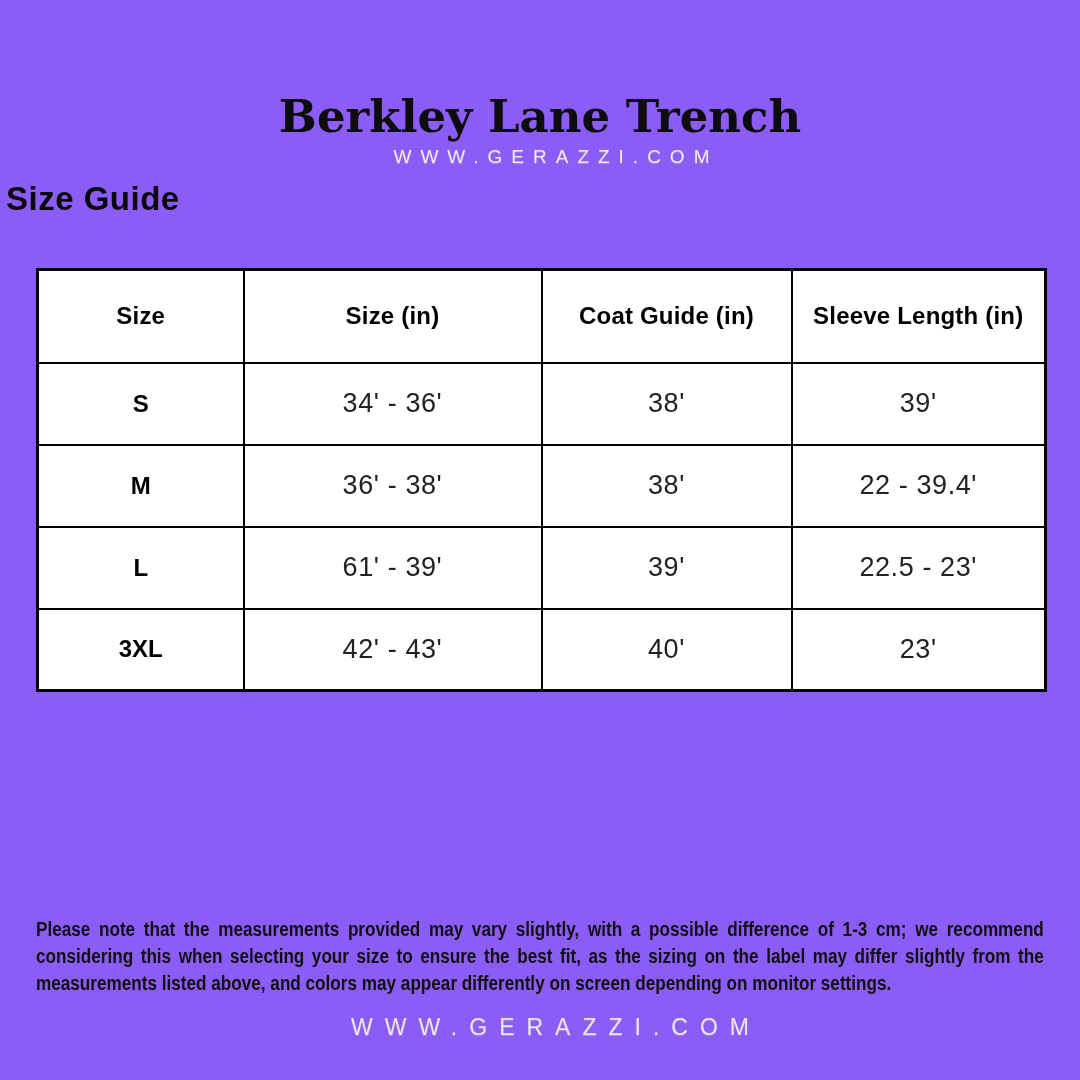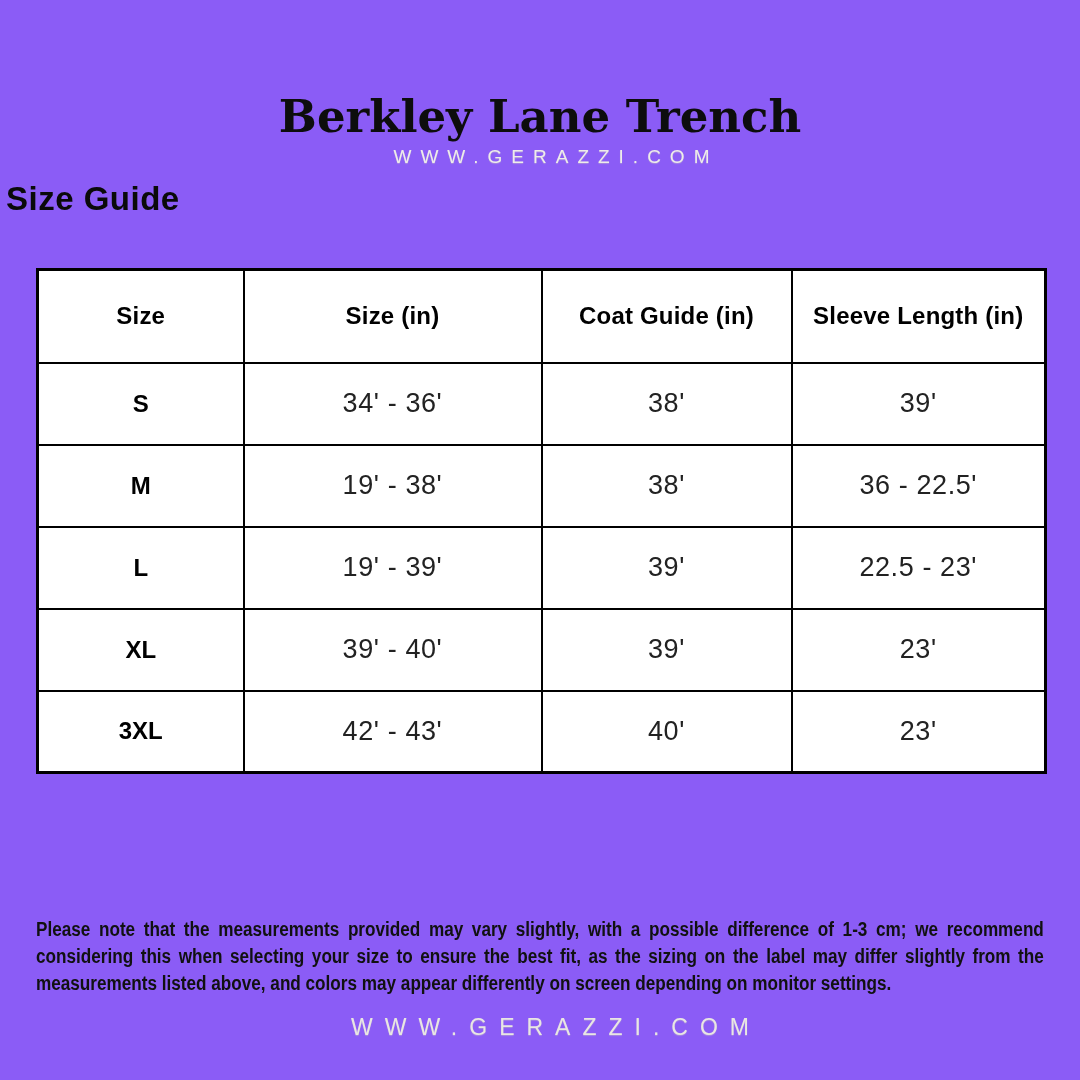--- a/index.html
+++ b/index.html
@@ -150,7 +150,7 @@
       </tr>
       <tr>
         <th class="size-cell">M</th>
-        <td>19' - 38'</td>
+        <td>36' - 38'</td>
         <td>38'</td>
         <td>36 - 22.5'</td>
       </tr>

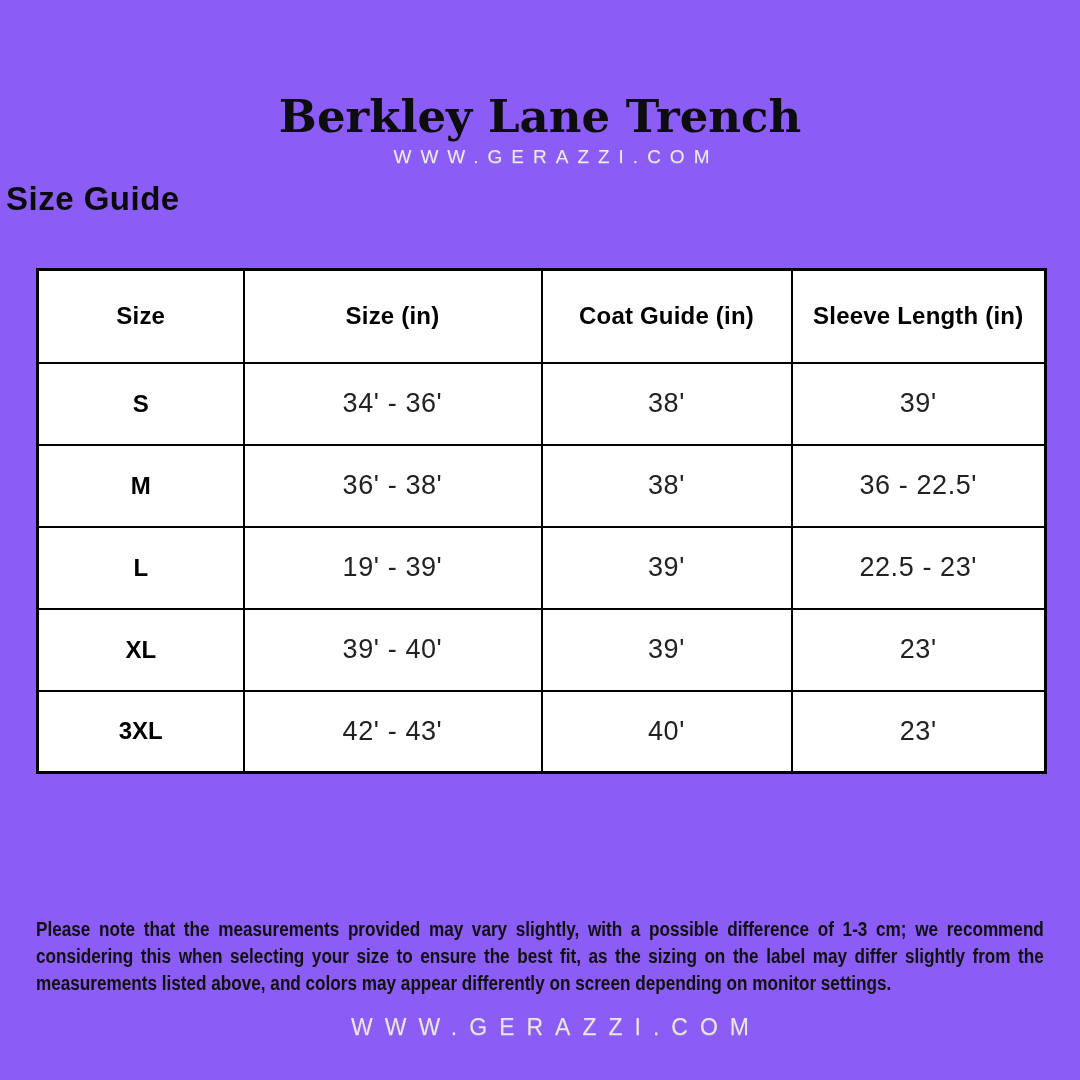--- a/index.html
+++ b/index.html
@@ -152,7 +152,7 @@
         <th class="size-cell">M</th>
         <td>36' - 38'</td>
         <td>38'</td>
-        <td>36 - 22.5'</td>
+        <td>22 - 39.4'</td>
       </tr>
       <tr>
         <th class="size-cell">L</th>

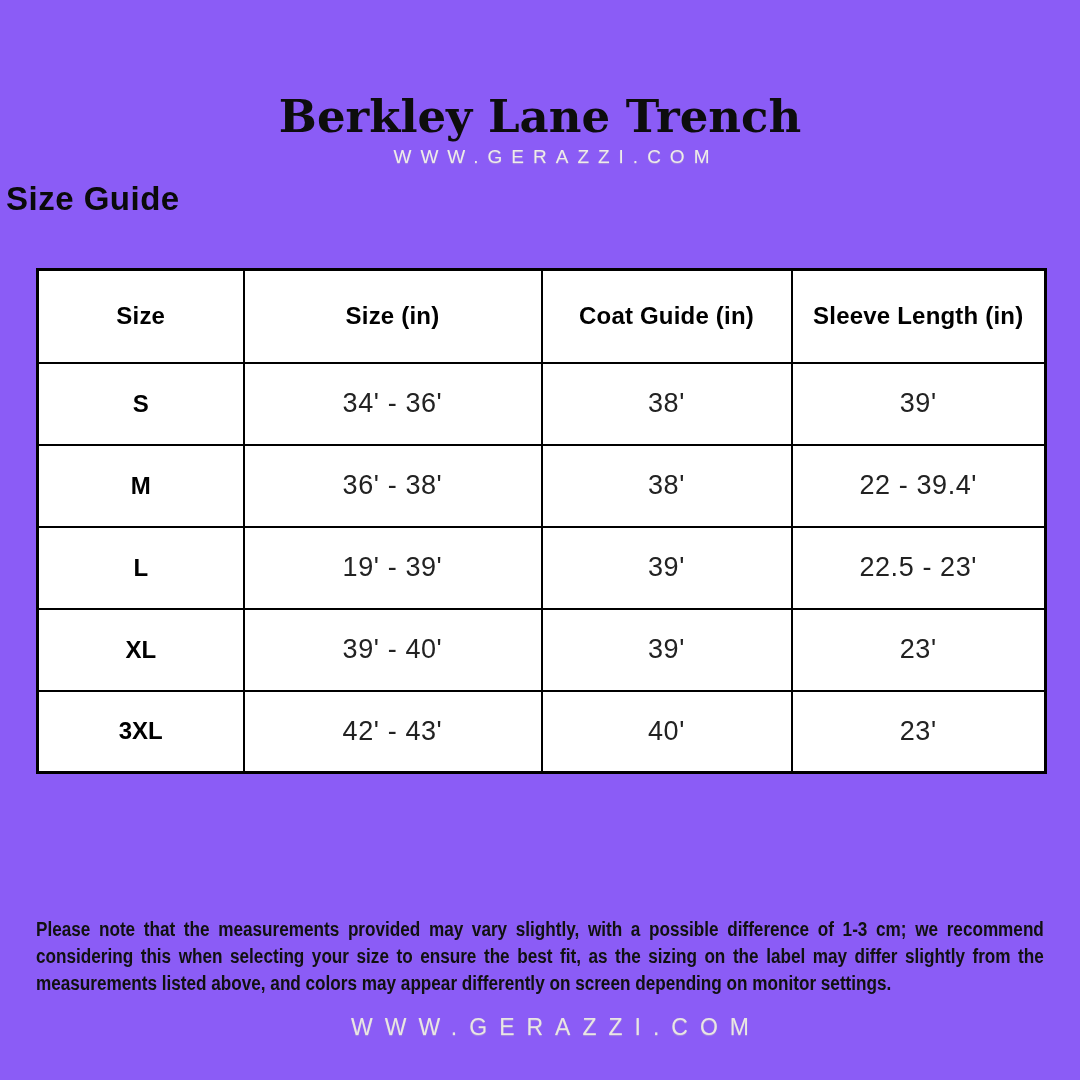--- a/index.html
+++ b/index.html
@@ -156,7 +156,7 @@
       </tr>
       <tr>
         <th class="size-cell">L</th>
-        <td>19' - 39'</td>
+        <td>61' - 39'</td>
         <td>39'</td>
         <td>22.5 - 23'</td>
       </tr>

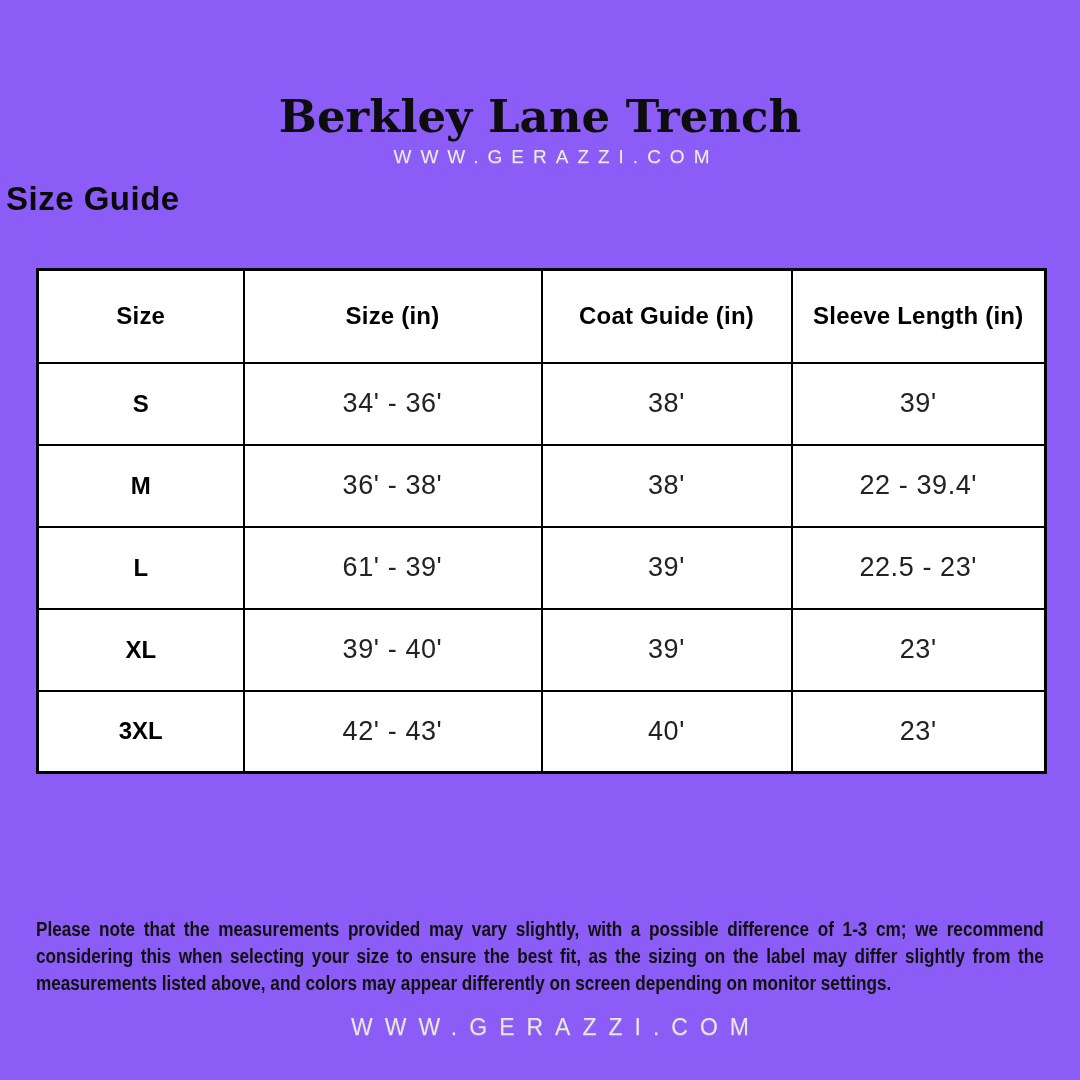--- a/index.html
+++ b/index.html
@@ -161,12 +161,6 @@
         <td>22.5 - 23'</td>
       </tr>
       <tr>
-        <th class="size-cell">XL</th>
-        <td>39' - 40'</td>
-        <td>39'</td>
-        <td>23'</td>
-      </tr>
-      <tr>
         <th class="size-cell">3XL</th>
         <td>42' - 43'</td>
         <td>40'</td>

